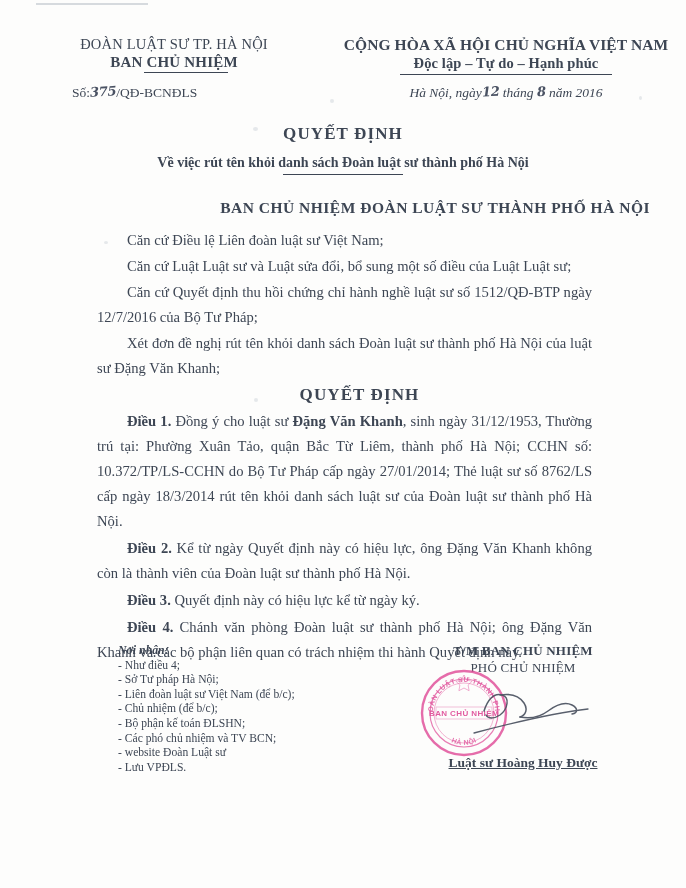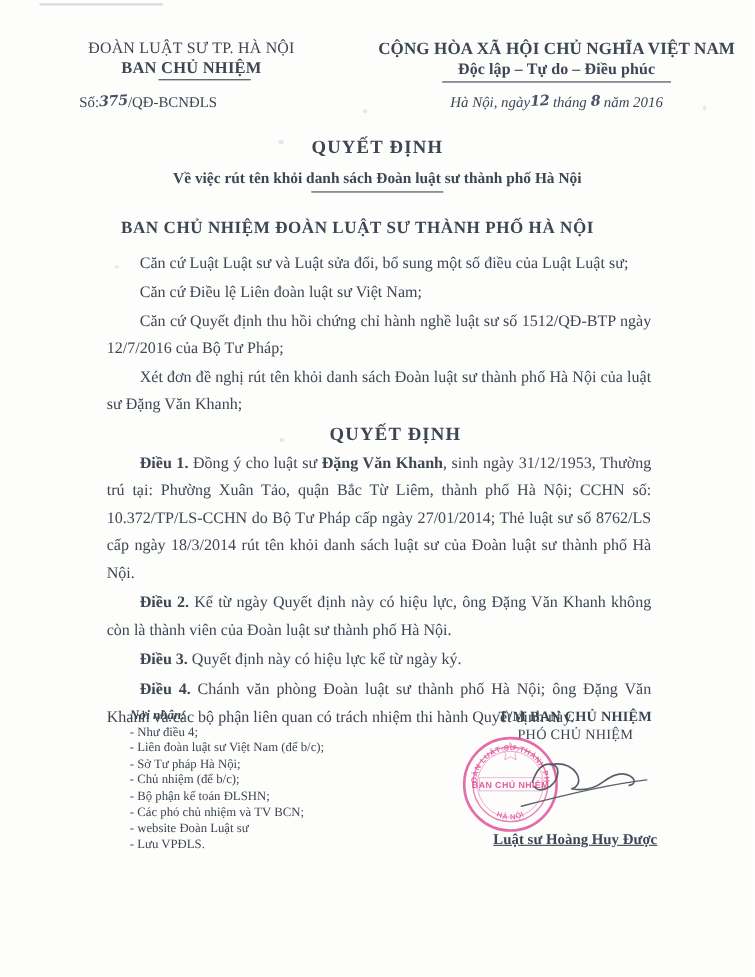--- a/index.html
+++ b/index.html
@@ -291,7 +291,7 @@
     <div class="hdr-right">
       <div class="nation-line1">CỘNG HÒA XÃ HỘI CHỦ NGHĨA VIỆT NAM</div>
       <div class="nation-line2">
-        <span>Độc lập – Tự do – Điều phúc</span>
+        <span>Độc lập – Tự do – Hạnh phúc</span>
         <span class="u"></span>
       </div>
       <div class="place-date">

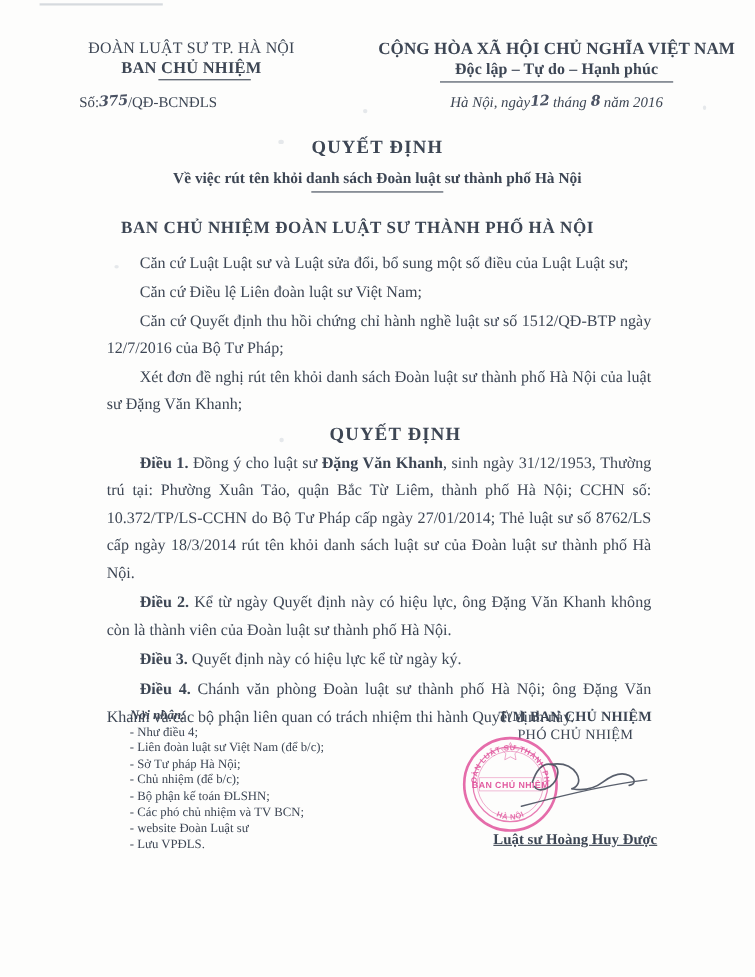--- a/index.html
+++ b/index.html
@@ -156,7 +156,7 @@
     top: 199px;
     left: 0;
     width: 650px;
-    text-align: center;
+    text-align: right;
     font-size: 15.5px;
     font-weight: bold;
     letter-spacing: .5px;

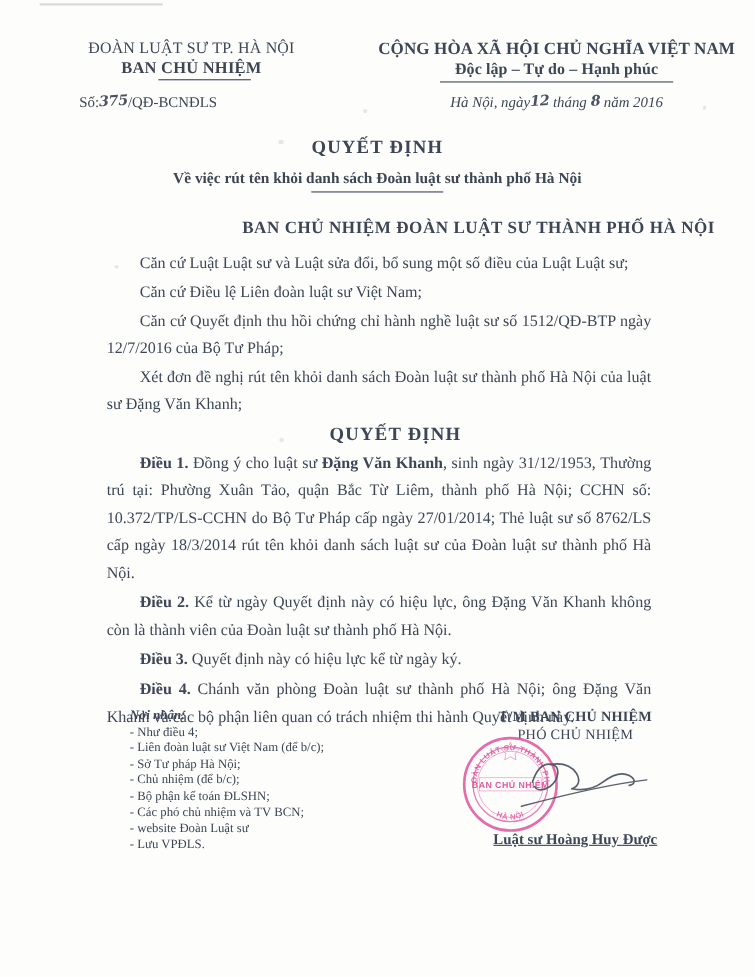--- a/index.html
+++ b/index.html
@@ -315,8 +315,8 @@
 
   <div class="body-text">
 
+    <p class="tight">Căn cứ Điều lệ Liên đoàn luật sư Việt Nam;</p>
     <p class="tight">Căn cứ Luật Luật sư và Luật sửa đổi, bổ sung một số điều của Luật Luật sư;</p>
-    <p class="tight">Căn cứ Điều lệ Liên đoàn luật sư Việt Nam;</p>
     <p class="tight">Căn cứ Quyết định thu hồi chứng chỉ hành nghề luật sư số 1512/QĐ-BTP ngày 12/7/2016 của Bộ Tư Pháp;</p>
     <p class="tight">Xét đơn đề nghị rút tên khỏi danh sách Đoàn luật sư thành phố Hà Nội của luật sư Đặng Văn Khanh;</p>
 

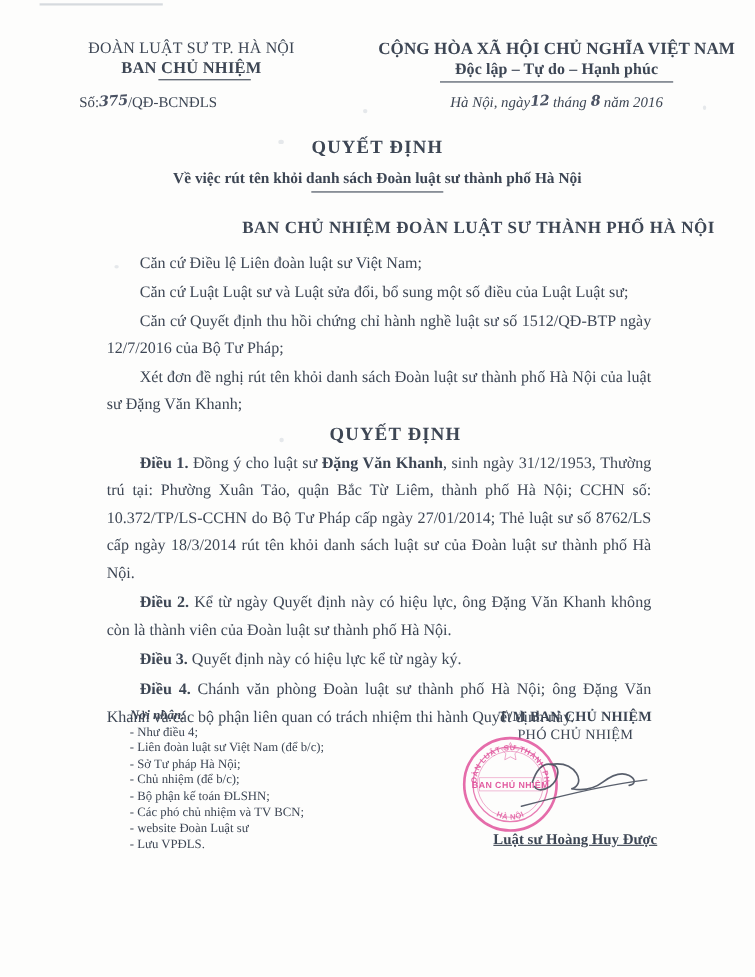--- a/index.html
+++ b/index.html
@@ -345,8 +345,8 @@
       <div class="rec-title">Nơi nhận:</div>
       <ul>
         <li>- Như điều 4;</li>
+        <li>- Sở Tư pháp Hà Nội;</li>
         <li>- Liên đoàn luật sư Việt Nam (để b/c);</li>
-        <li>- Sở Tư pháp Hà Nội;</li>
         <li>- Chủ nhiệm (để b/c);</li>
         <li>- Bộ phận kế toán ĐLSHN;</li>
         <li>- Các phó chủ nhiệm và TV BCN;</li>

